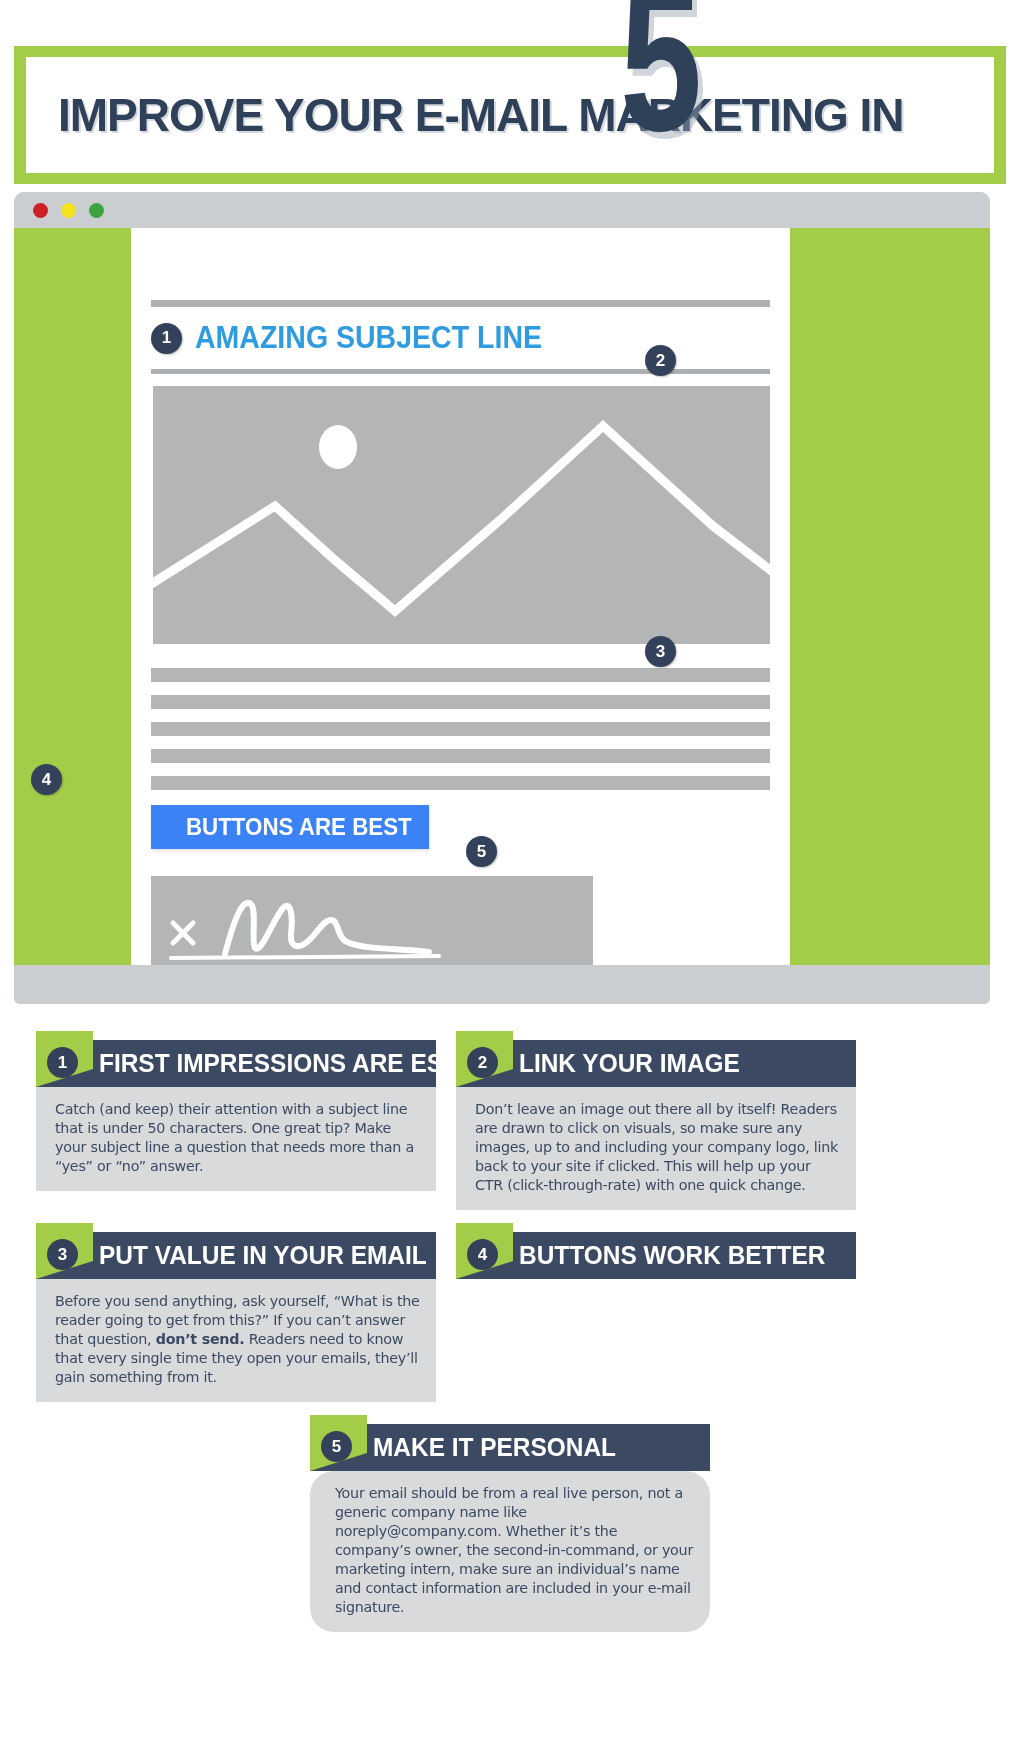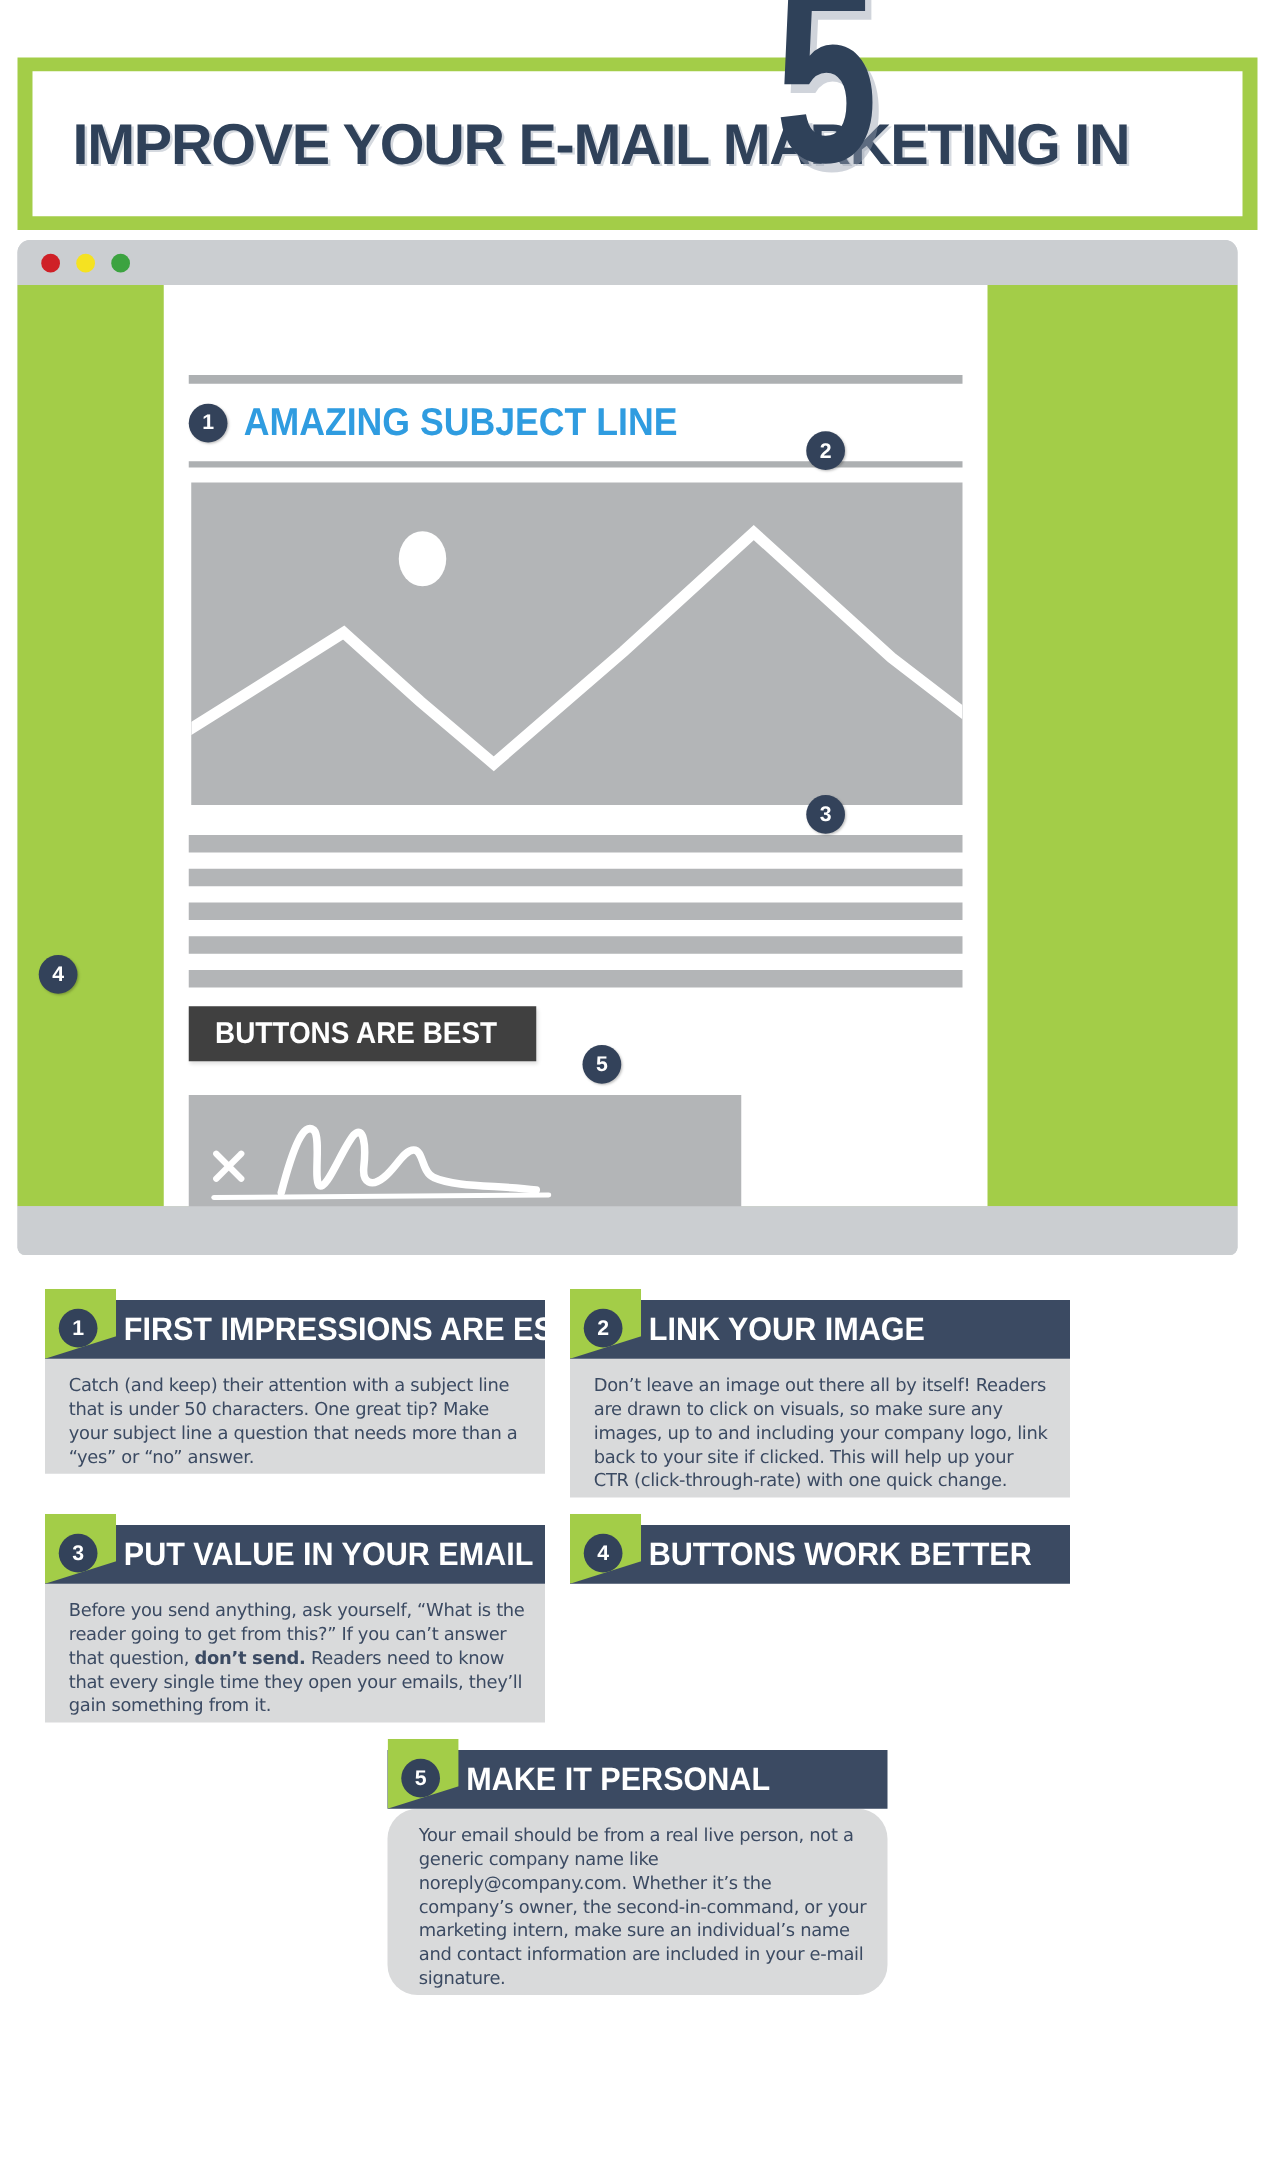--- a/index.html
+++ b/index.html
@@ -137,10 +137,11 @@
   .cta-wrap { position:absolute; left:20px; top:577px; }
   .cta-btn {
     width:278px; height:44px;
-    background:#404040;
+    background:#3b82f6;
     display:flex; align-items:center;
     padding-left:21px;
     box-shadow:1px 2px 3px rgba(0,0,0,0.12);
+    justify-content:flex-end;
   }
   .cta-text {
     font-family:"Liberation Sans Narrow","Liberation Sans",sans-serif;

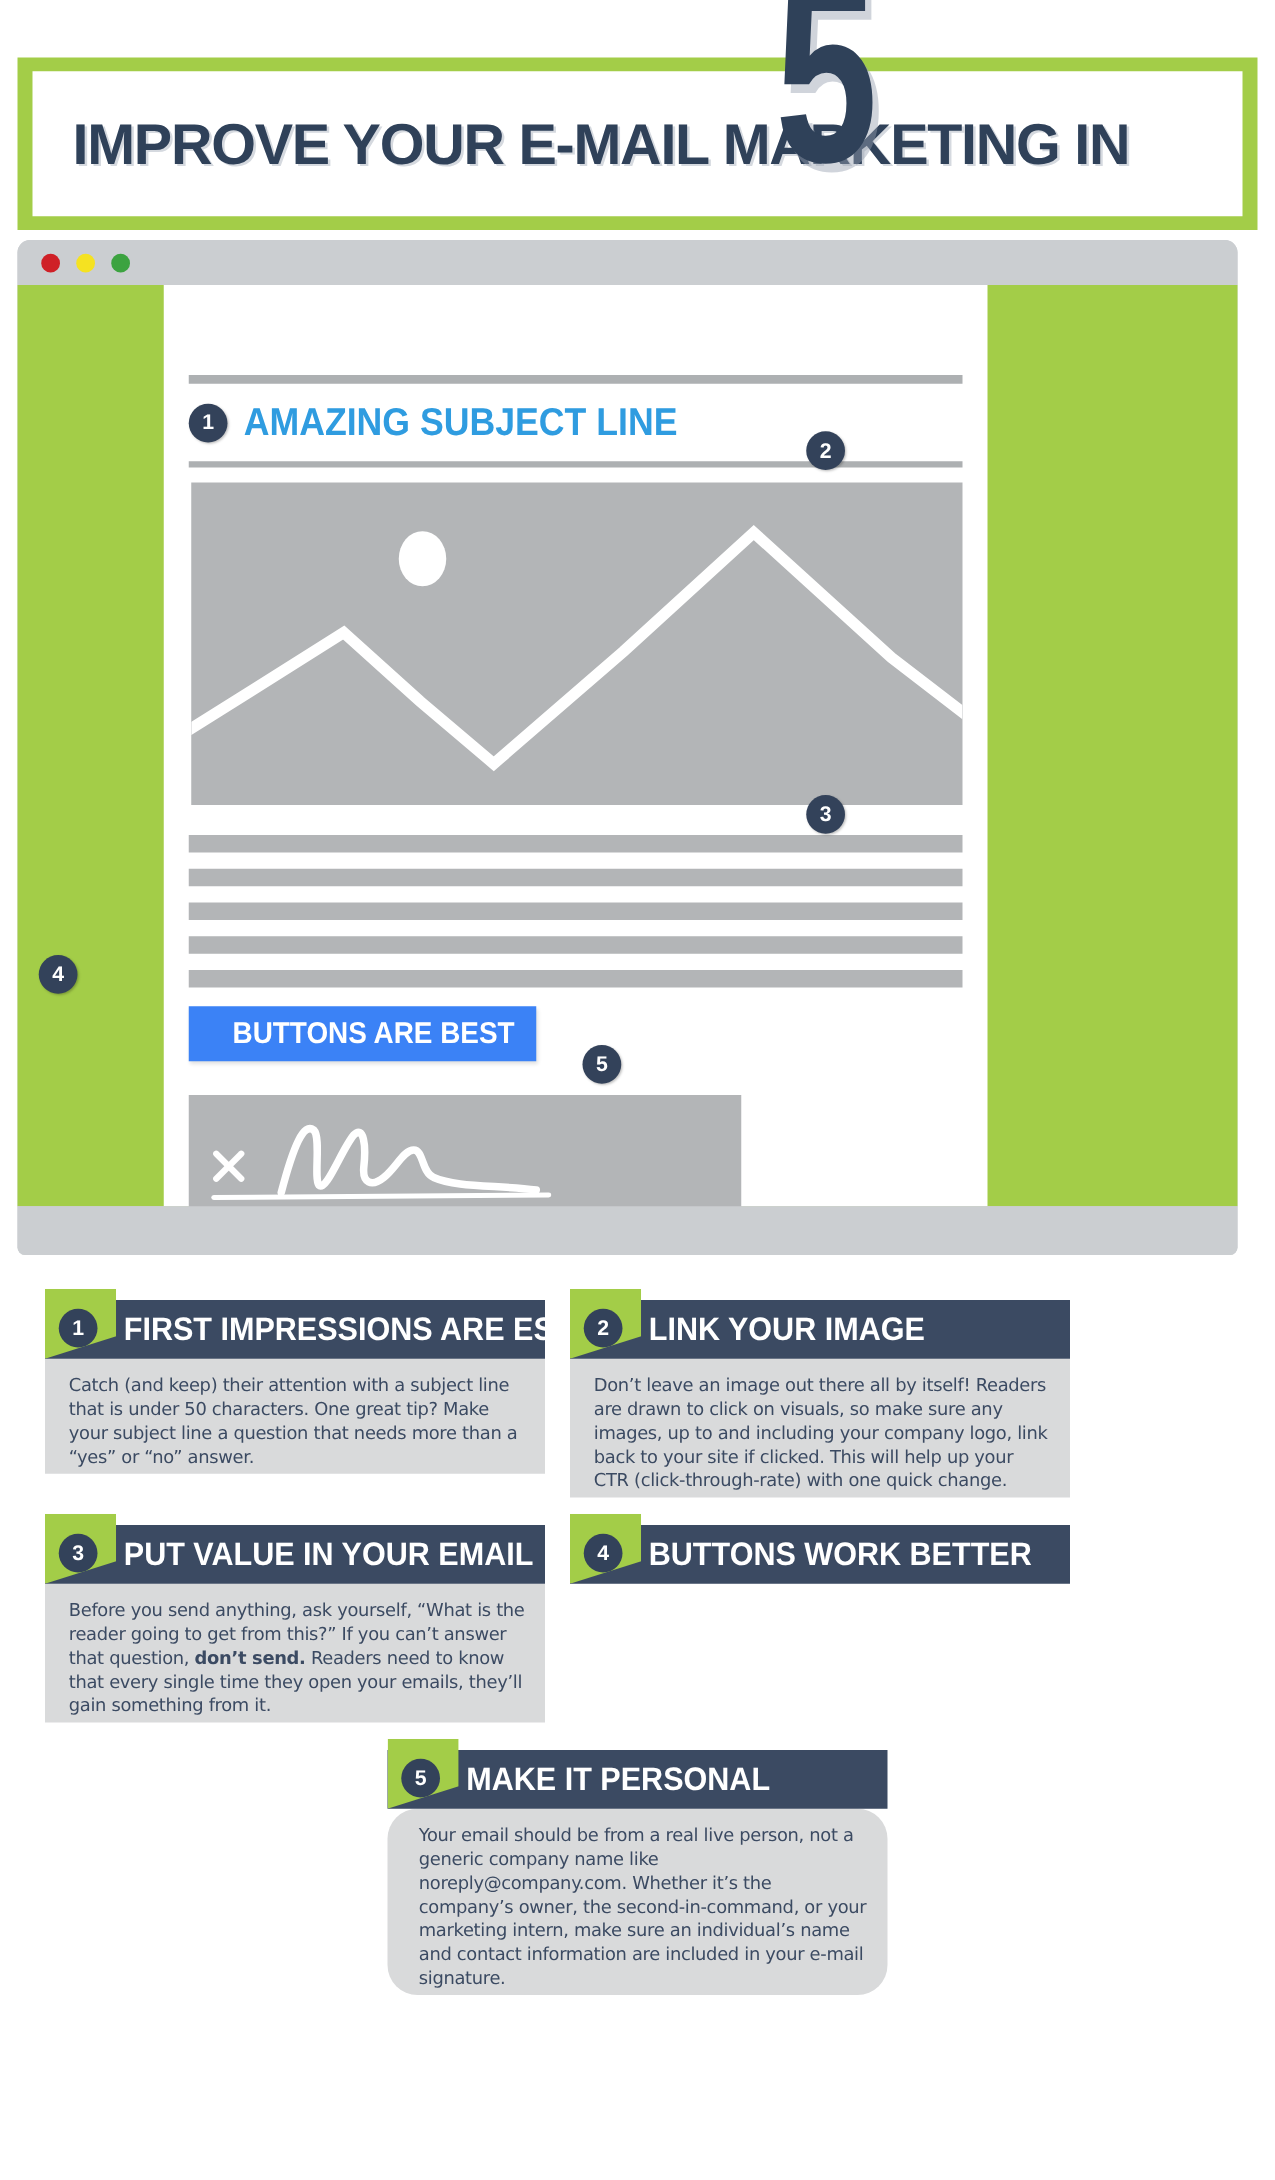--- a/index.html
+++ b/index.html
@@ -196,7 +196,7 @@
   }
   .card-body {
     background:#d9dadb;
-    padding:13px 15px 3px 19px;
+    padding:13px 15px 15px 19px;
     font-size:14.3px;
     line-height:1.33;
     color:#3b4a62;

